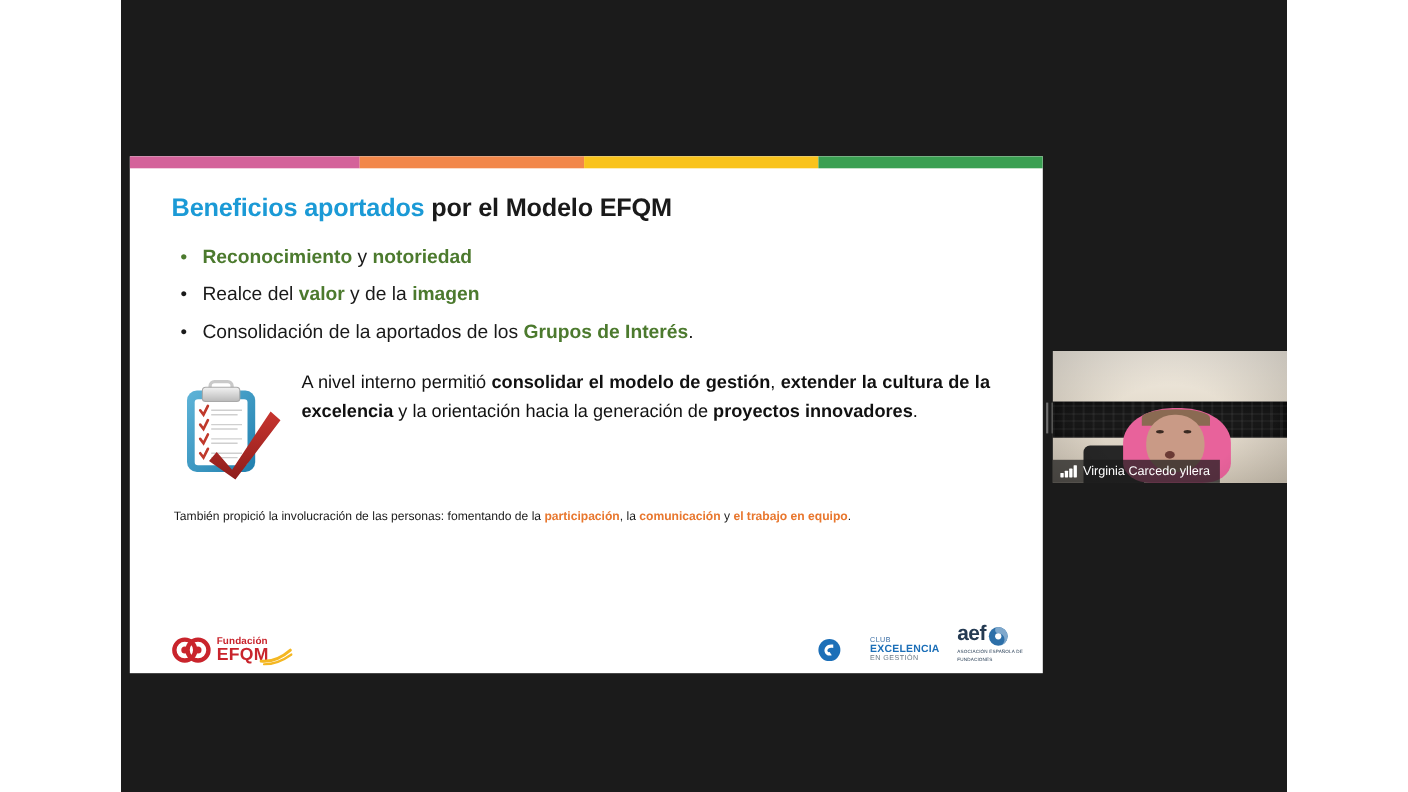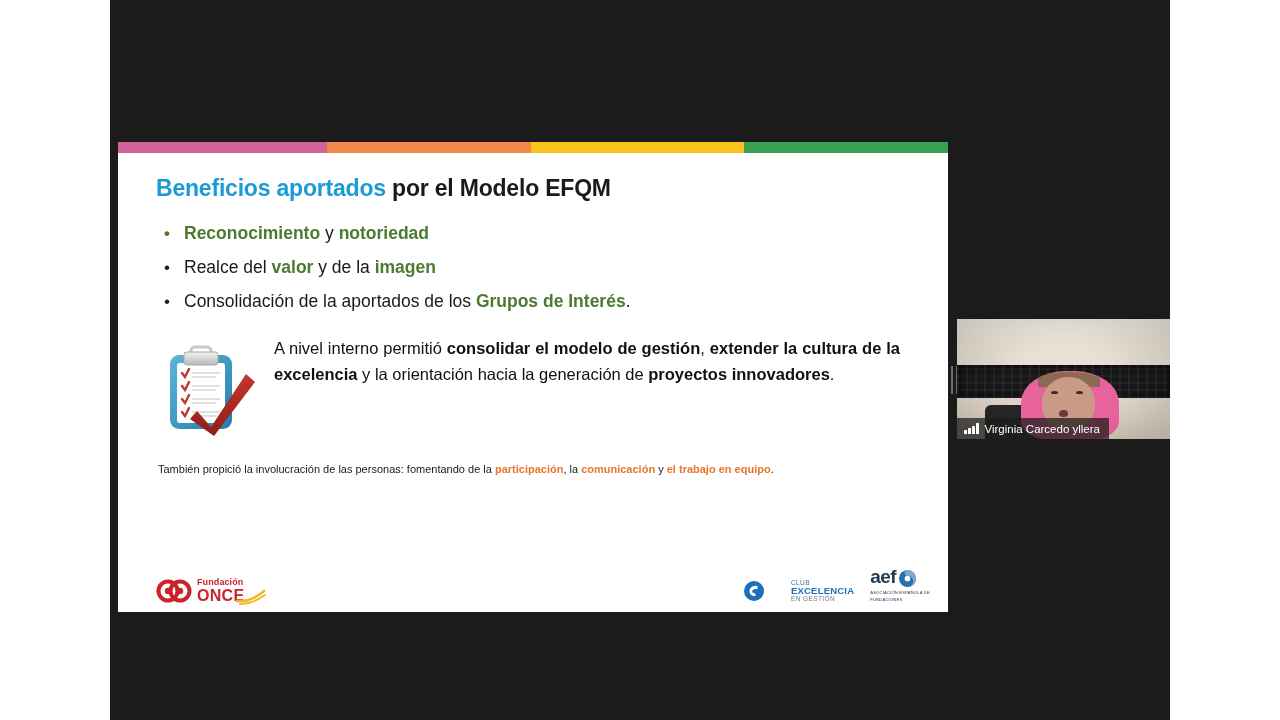--- a/index.html
+++ b/index.html
@@ -240,7 +240,7 @@
           </svg>
           <div class="once-txt">
             <span class="once-f">Fundación</span>
-            <span class="once-o">ONCE</span>
+            <span class="once-o">EFQM</span>
           </div>
           <svg width="30" height="16" viewBox="0 0 30 16" style="position:absolute;right:-22px;bottom:-1px;" aria-hidden="true">
             <path d="M1,12 C10,13 20,9 28,2" fill="none" stroke="#f4b722" stroke-width="2.6" stroke-linecap="round"></path>

